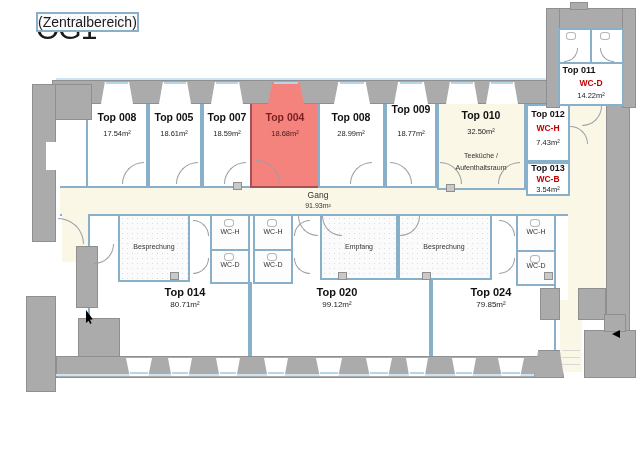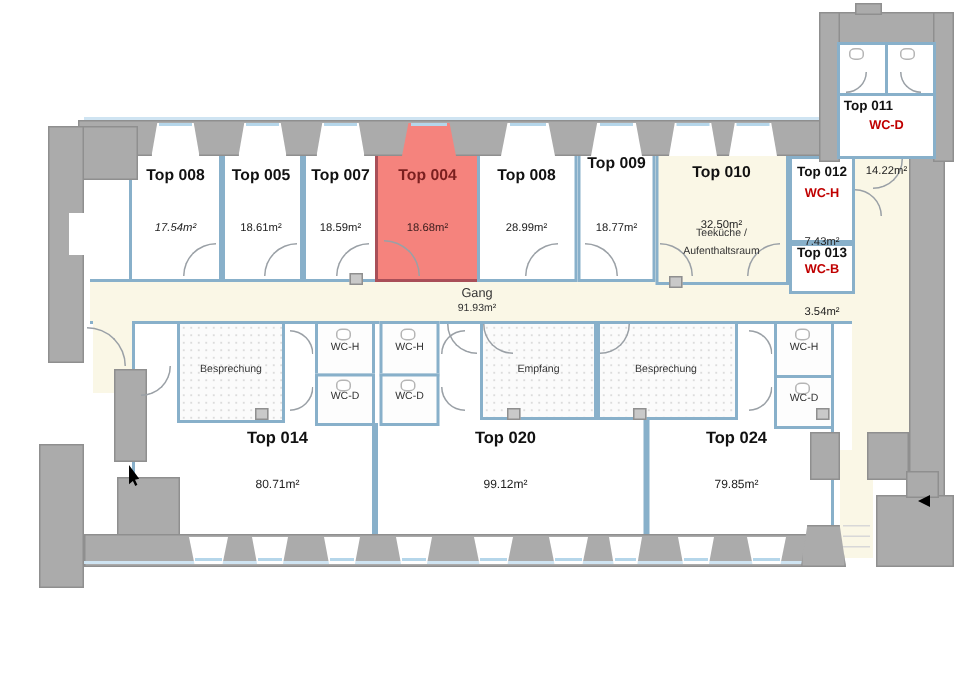--- a/index.html
+++ b/index.html
@@ -49,6 +49,10 @@
 
 <div class="plan">
 
+  <div class="title">
+    <span class="main">OG1</span>
+    <span class="sub">(Zentralbereich)</span>
+  </div>
 
   <div class="cream" style="left:60px;top:186px;width:510px;height:30px;border-top:2px solid #88b0ca;border-bottom:2px solid #88b0ca;"></div>
   <div class="cream" style="left:62px;top:188px;width:58px;height:74px;"></div>

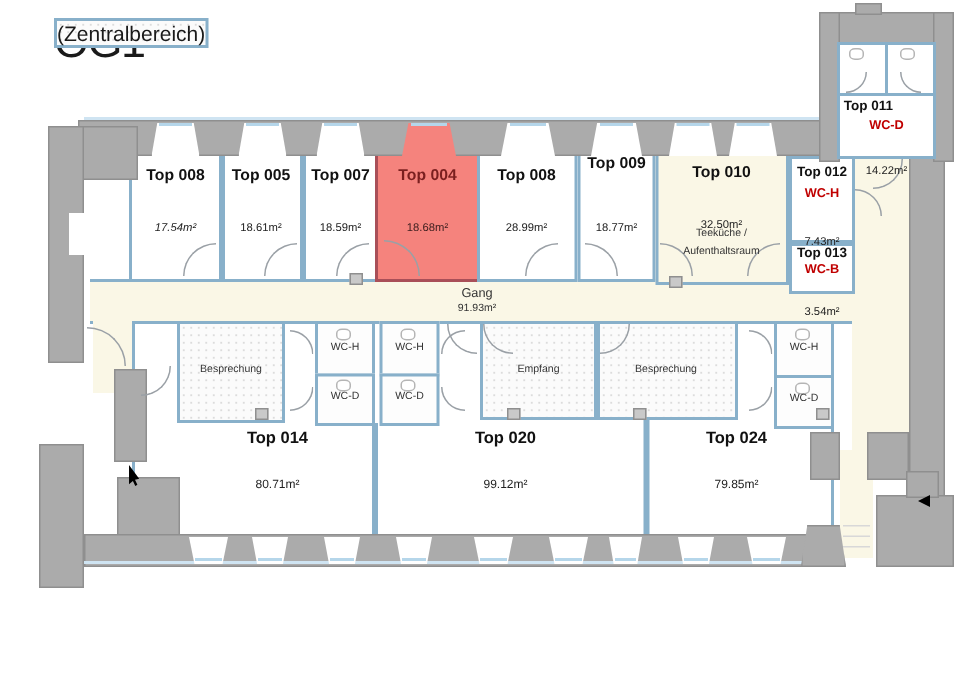--- a/index.html
+++ b/index.html
@@ -30,7 +30,7 @@
   .jbox{position:absolute;box-sizing:border-box;width:9px;height:8px;background:#c9c9c9;border:1px solid #8f8f8f;}
   .rname{position:absolute;font-weight:bold;font-size:10.5px;color:#111;text-align:center;line-height:1.1;}
   .rname-sm{position:absolute;font-weight:bold;font-size:9px;color:#111;text-align:center;line-height:1.1;}
-  .rarea{position:absolute;font-size:7.5px;color:#222;text-align:center;line-height:1.1;margin-top:18px;}
+  .rarea{position:absolute;font-size:7.5px;color:#222;text-align:center;line-height:1.1;}
   .slabel{position:absolute;font-size:7px;color:#333;text-align:center;line-height:1.1;}
   .wcred{position:absolute;font-weight:bold;font-size:8.5px;color:#c00000;text-align:center;line-height:1.1;}
   .gang{position:absolute;font-size:8.5px;color:#333;text-align:center;line-height:1.1;}

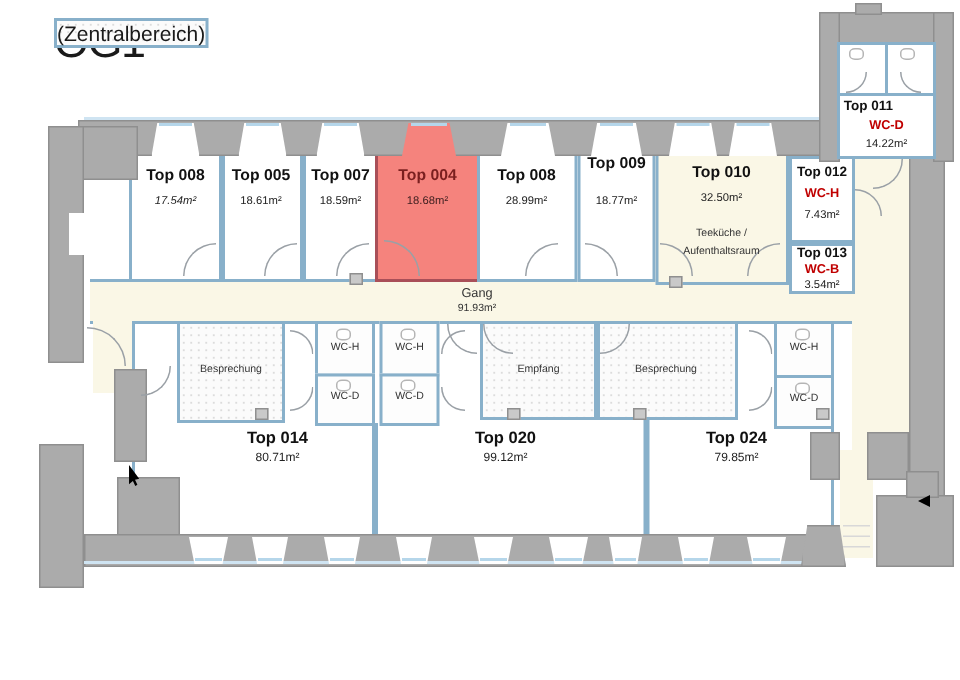--- a/index.html
+++ b/index.html
@@ -189,7 +189,7 @@
   <div class="jbox" style="left:544px;top:272px;"></div>
 
   <div class="rname" style="left:77px;top:112px;width:80px;">Top 008</div>
-  <div class="rarea" style="left:77px;top:130px;width:80px;font-style:italic;">17.54m²</div>
+  <div class="rarea" style="left:77px;top:130px;width:80px;">17.54m²</div>
   <div class="rname" style="left:134px;top:112px;width:80px;">Top 005</div>
   <div class="rarea" style="left:134px;top:130px;width:80px;">18.61m²</div>
   <div class="rname" style="left:187px;top:112px;width:80px;">Top 007</div>

